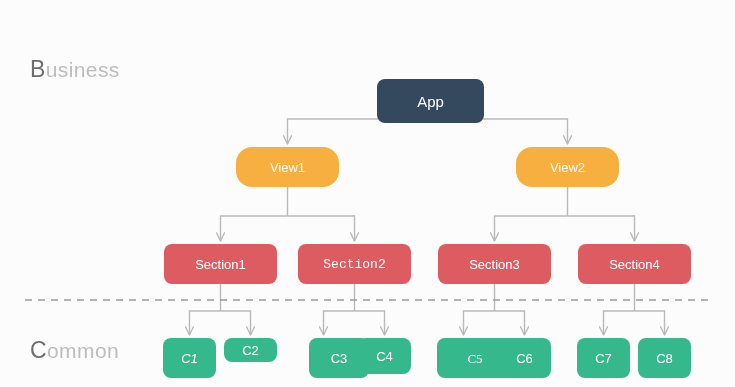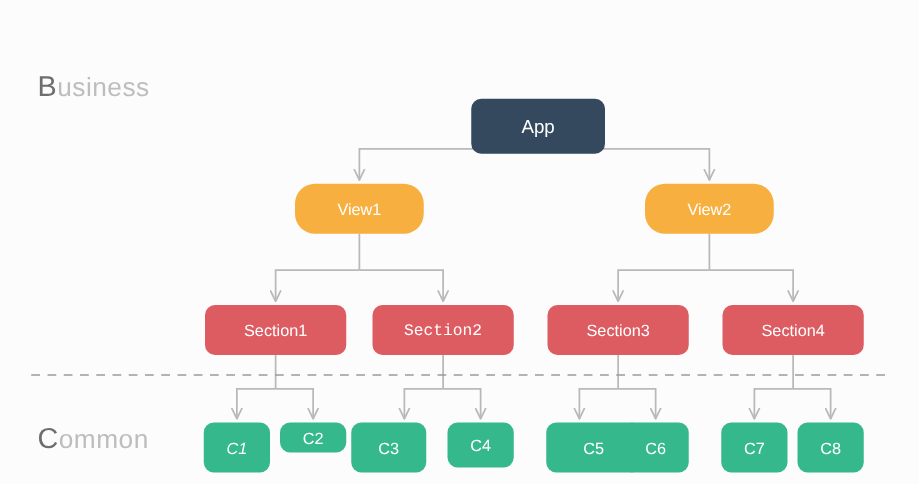--- a/index.html
+++ b/index.html
@@ -147,7 +147,7 @@
       <div class="node node-common" style="left: 224px; top: 338px; width: 53px; height: 24px;">
         <span>C2</span>
       </div>
-      <div class="node node-common" style="left: 281px; top: 338px; width: 60px; height: 40px;">
+      <div class="node node-common" style="left: 309px; top: 338px; width: 60px; height: 40px;">
         <span>C3</span>
       </div>
       <div class="node node-common" style="left: 358px; top: 338px; width: 53px; height: 36px;">

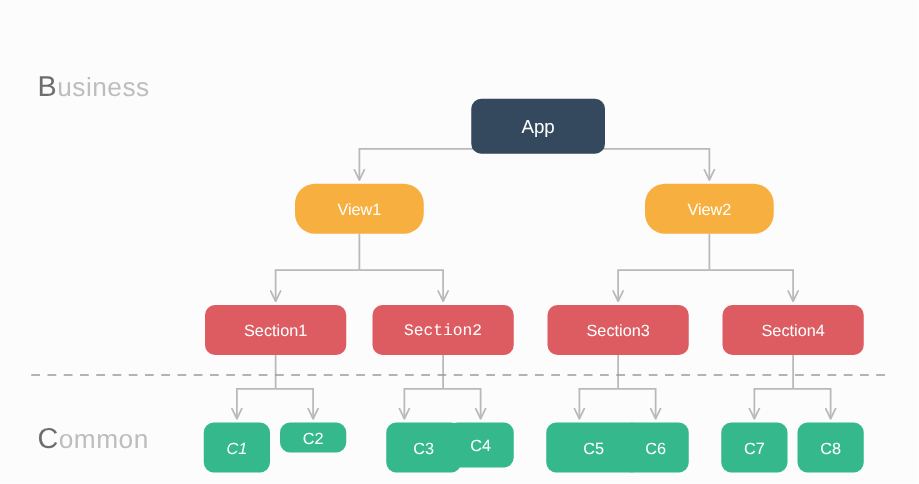--- a/index.html
+++ b/index.html
@@ -153,7 +153,7 @@
       <div class="node node-common" style="left: 358px; top: 338px; width: 53px; height: 36px;">
         <span>C4</span>
       </div>
-      <div class="node node-common" style="left: 437px; top: 338px; width: 76px; height: 40px;">
+      <div class="node node-common" style="left: 437px; top: 338px; width: 76px; height: 40px; font-family: Liberation Serif, serif;">
         <span>C5</span>
       </div>
       <div class="node node-common" style="left: 498px; top: 338px; width: 53px; height: 40px;">

